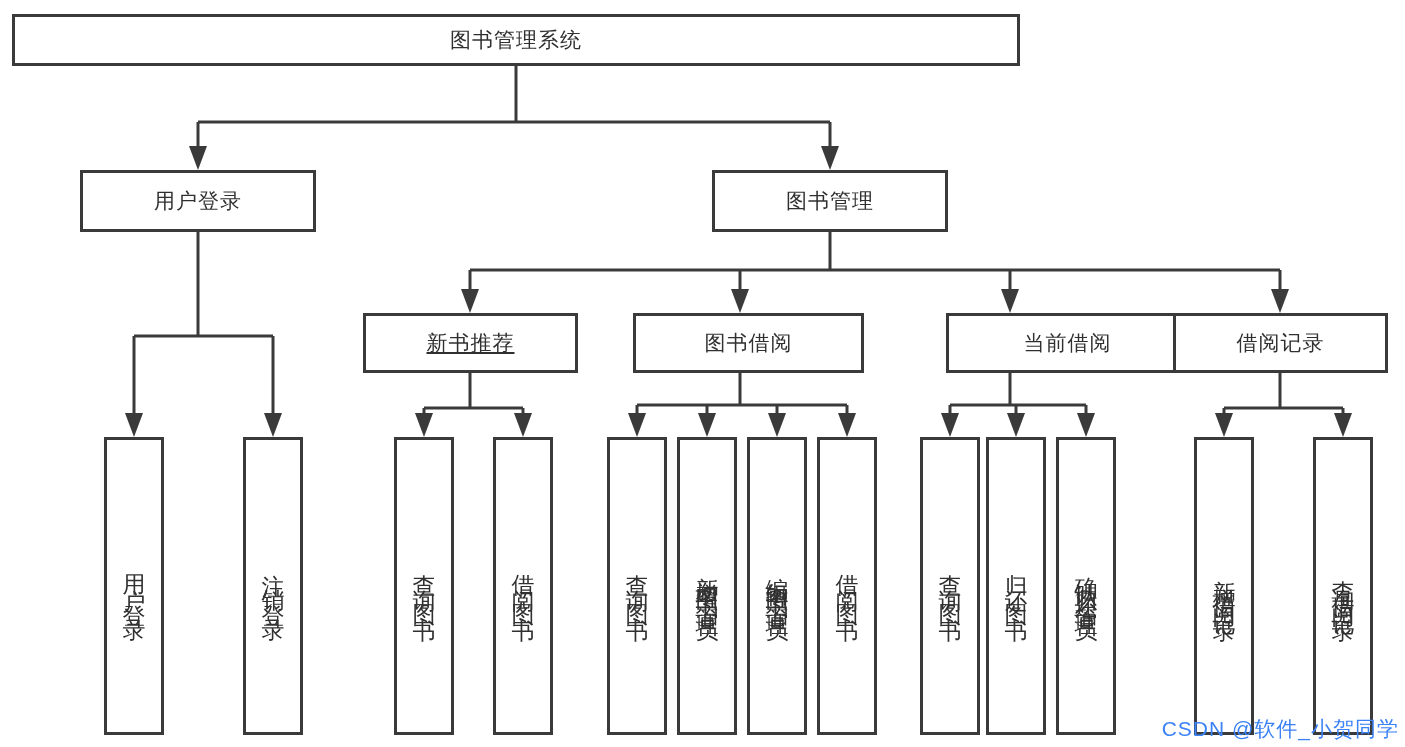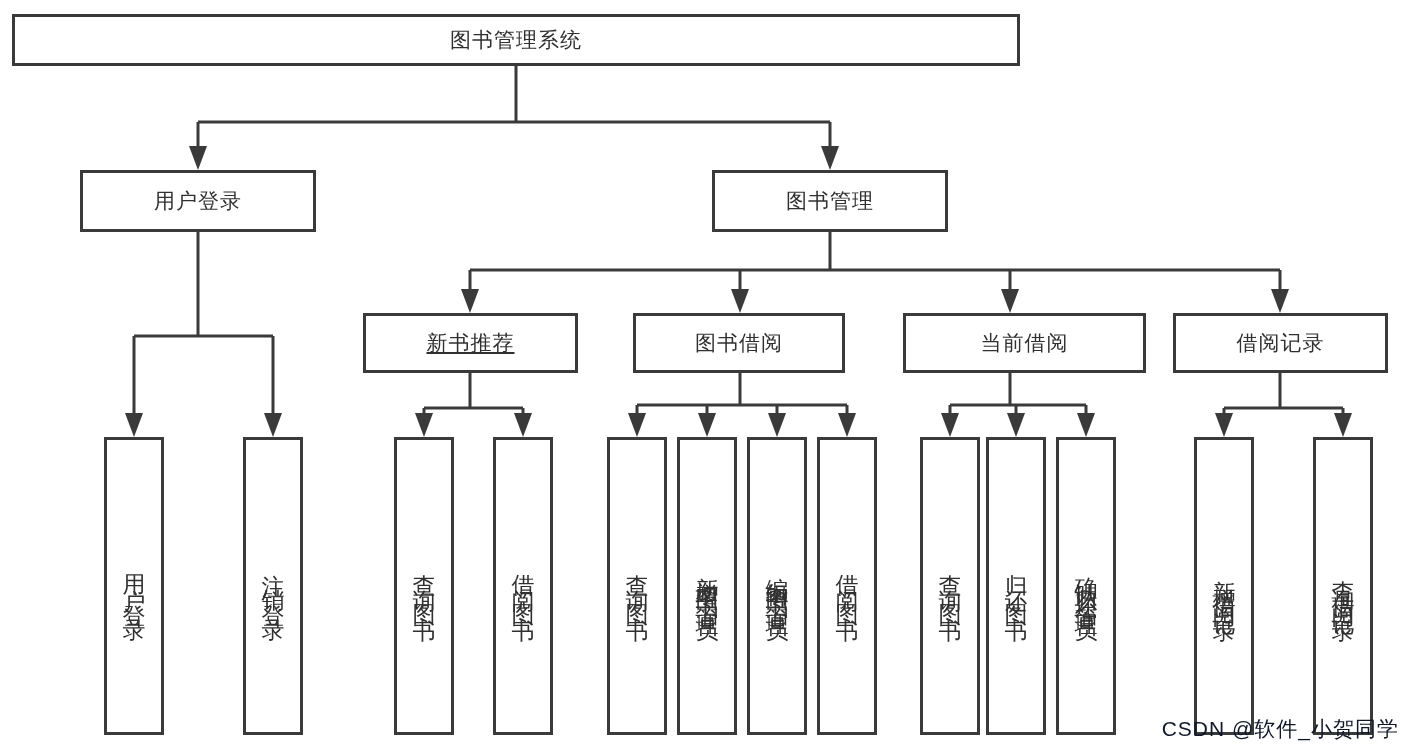--- a/index.html
+++ b/index.html
@@ -115,7 +115,7 @@
   <div class="node hnode" style="left:363px;top:313px;width:215px;height:60px;text-decoration:underline;">
     <span>新书推荐</span>
   </div>
-  <div class="node hnode" style="left:633px;top:313px;width:212px;height:60px;">
+  <div class="node hnode" style="left:633px;top:313px;width:231px;height:60px;">
     <span>图书借阅</span>
   </div>
   <div class="node hnode" style="left:903px;top:313px;width:243px;height:60px;">

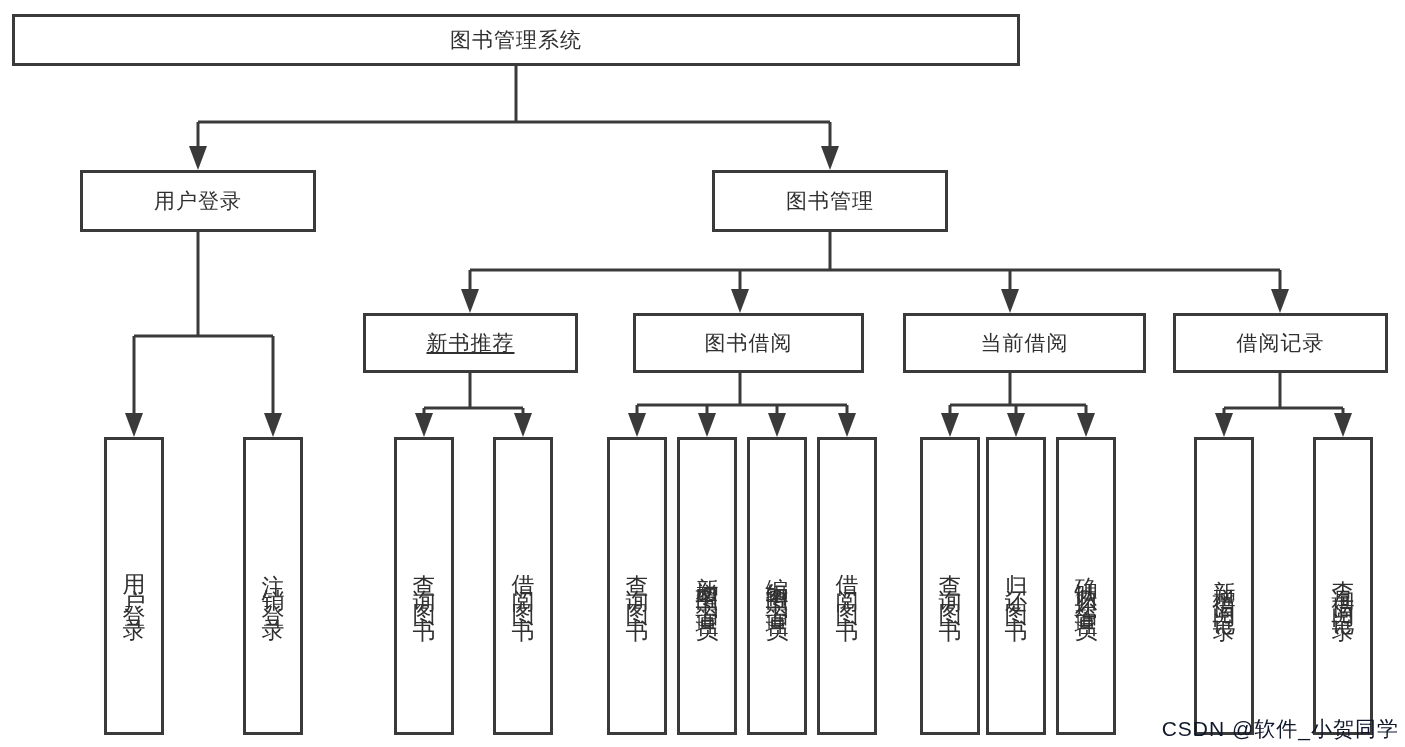--- a/index.html
+++ b/index.html
@@ -118,7 +118,7 @@
   <div class="node hnode" style="left:633px;top:313px;width:231px;height:60px;">
     <span>图书借阅</span>
   </div>
-  <div class="node hnode" style="left:903px;top:313px;width:243px;height:60px;">
+  <div class="node hnode" style="left:946px;top:313px;width:243px;height:60px;">
     <span>当前借阅</span>
   </div>
   <div class="node hnode" style="left:1173px;top:313px;width:215px;height:60px;">

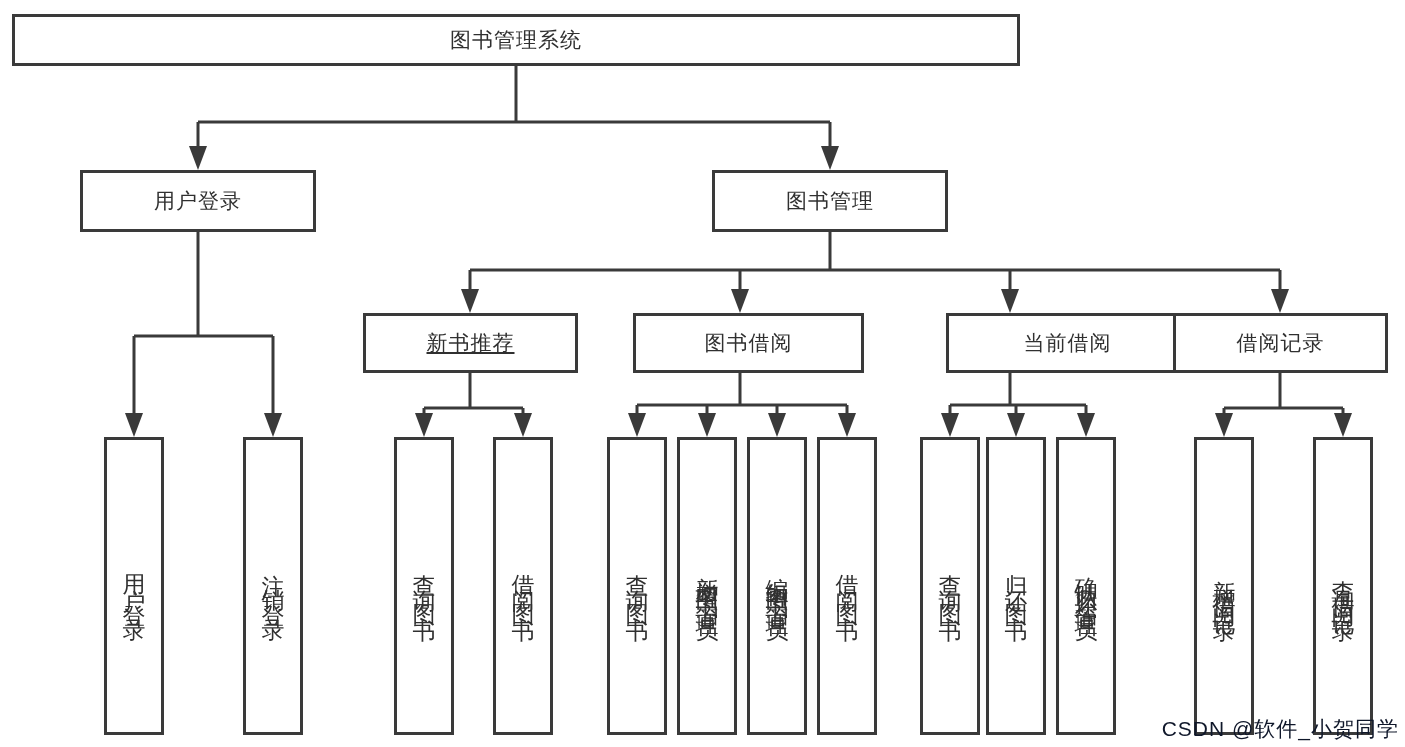--- a/index.html
+++ b/index.html
@@ -40,7 +40,7 @@
     position:absolute;
     right:6px;bottom:4px;
     font-size:21px;
-    color:#0f172a;
+    color:#3b82f6;
     z-index:3;
     letter-spacing:1px;
     white-space:nowrap;

